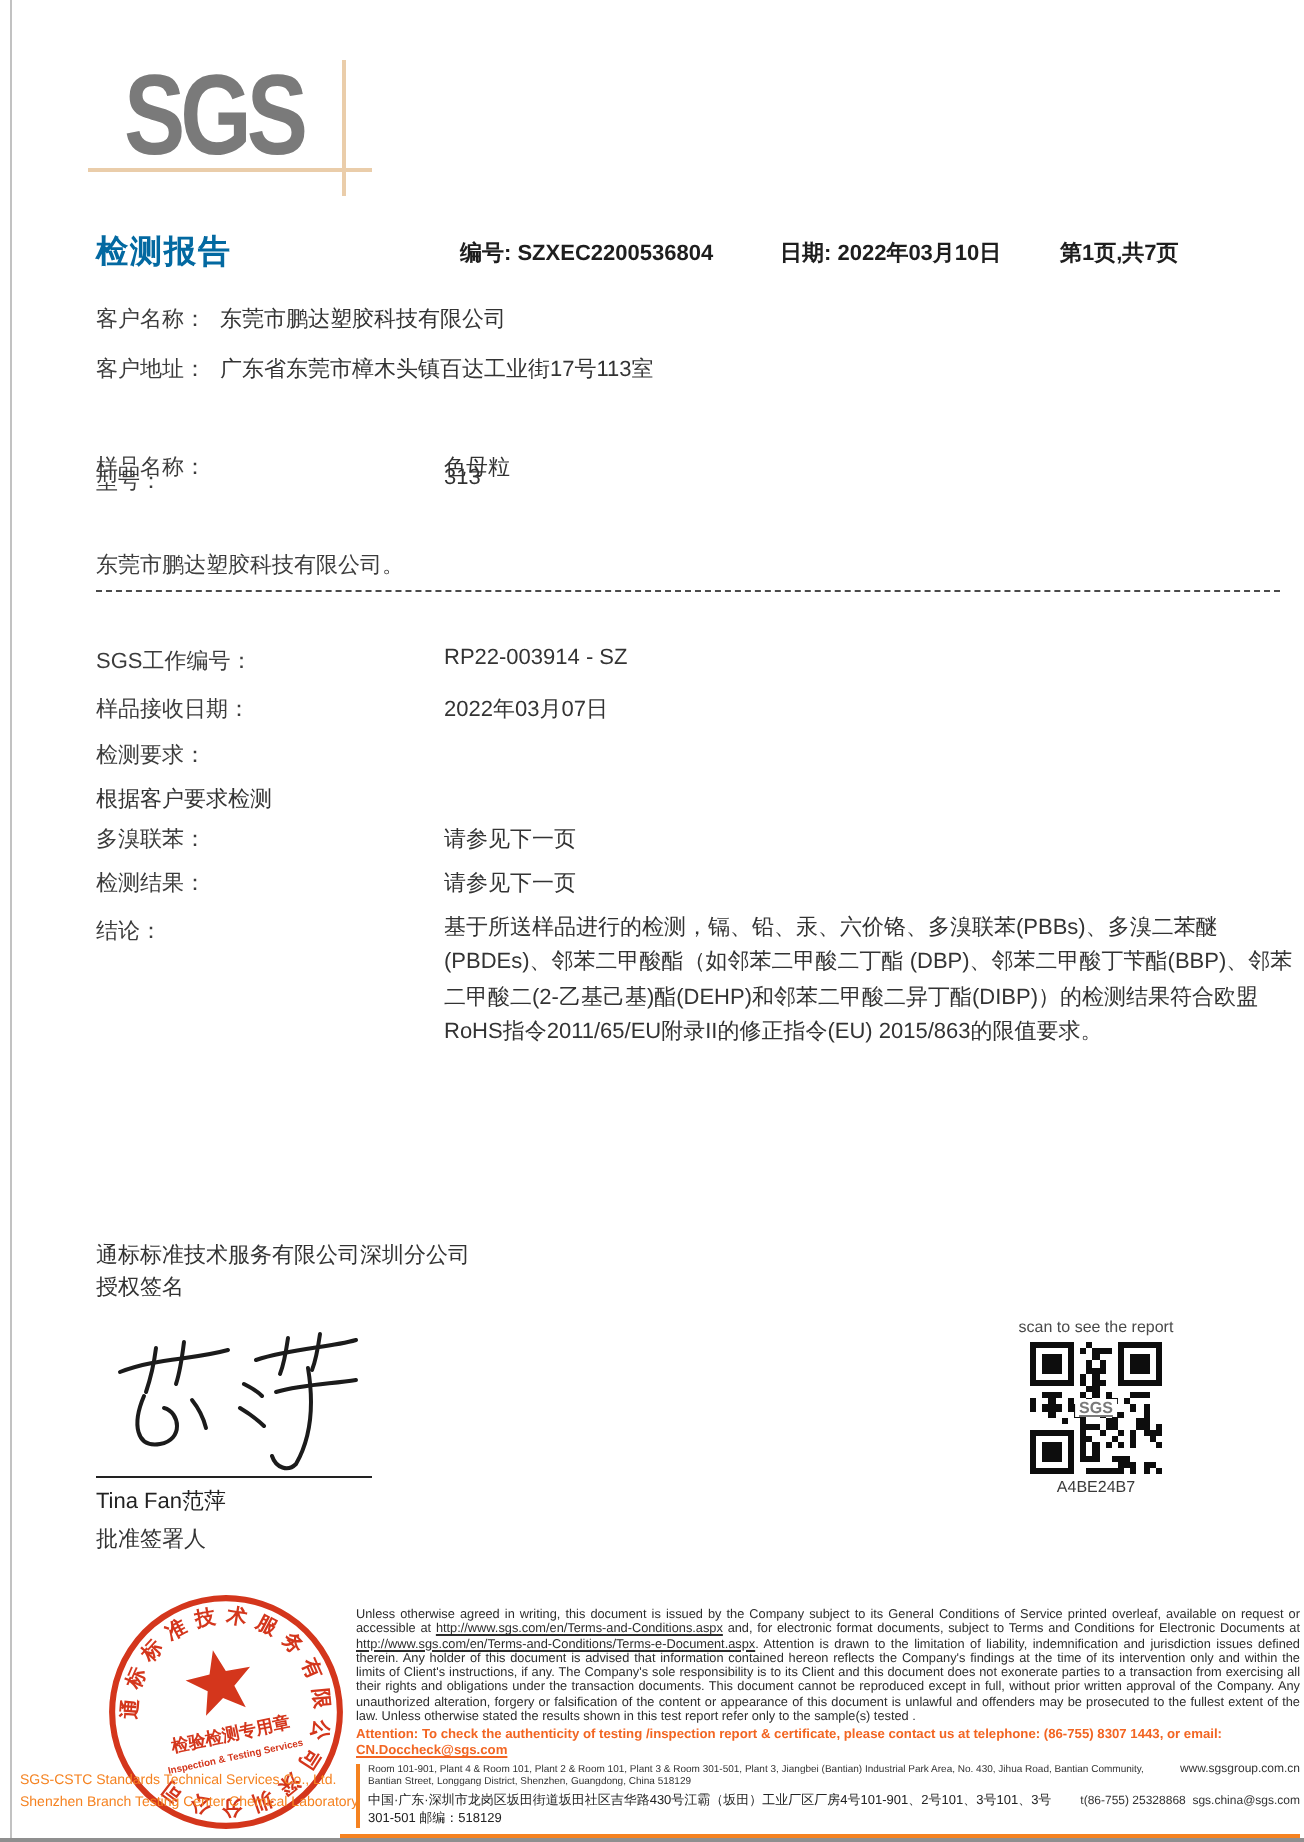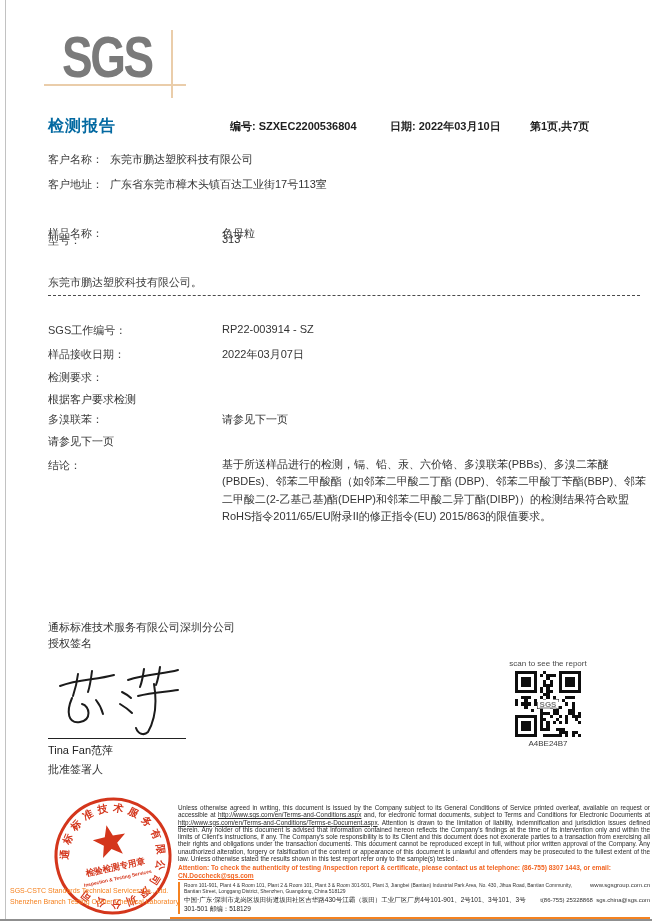--- a/index.html
+++ b/index.html
@@ -128,6 +128,7 @@
     <span class="val">请参见下一页</span>
   </div>
   <div class="row" style="top:434px">
+    <span class="lbl lblw-s">检测结果：</span>
     <span class="val">请参见下一页</span>
   </div>
 

